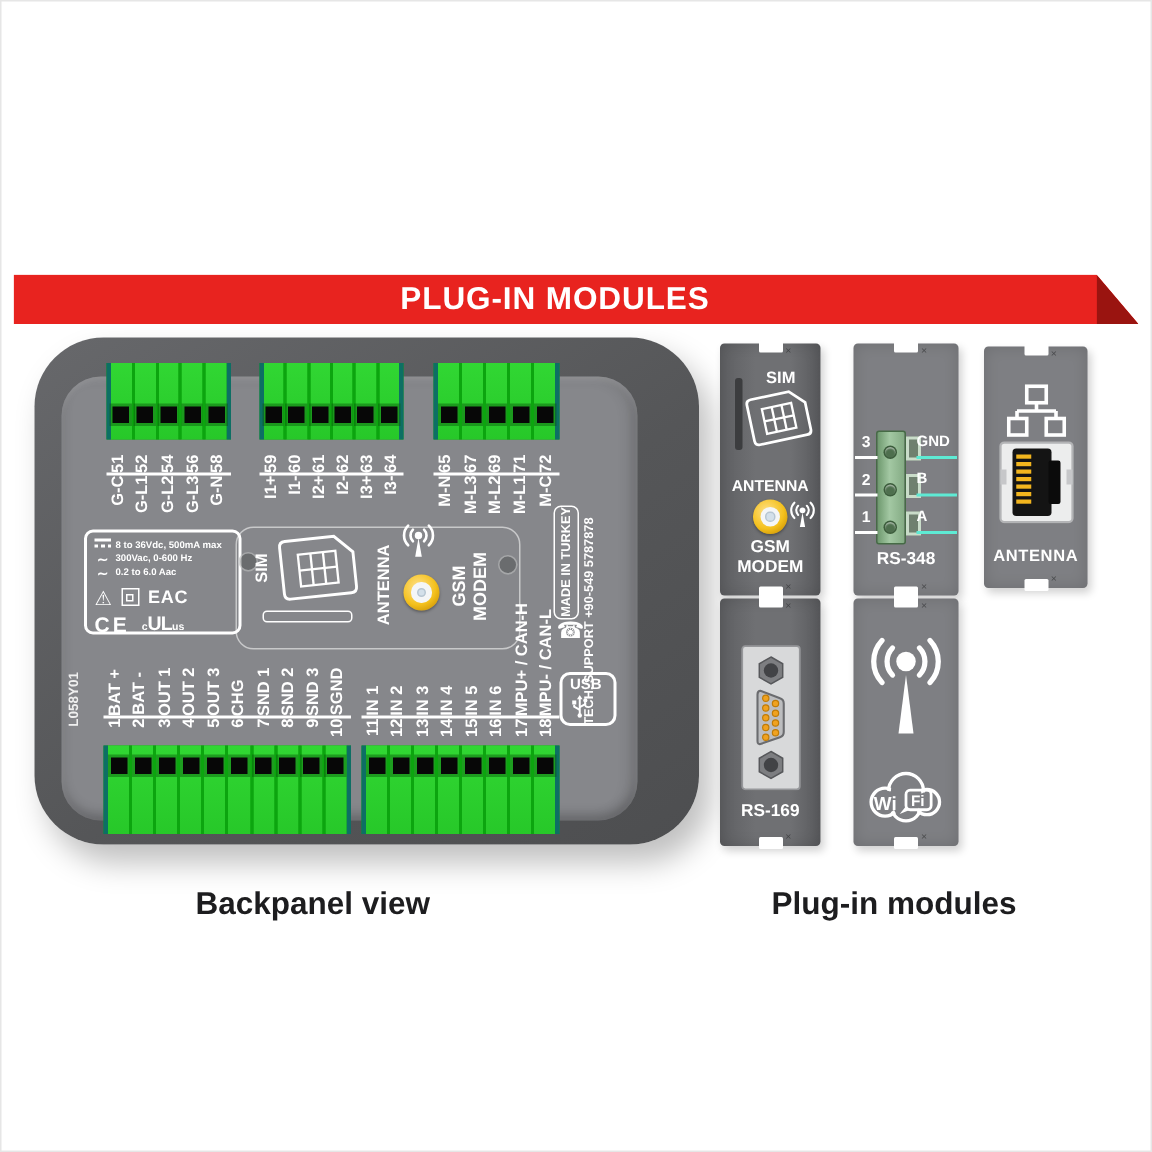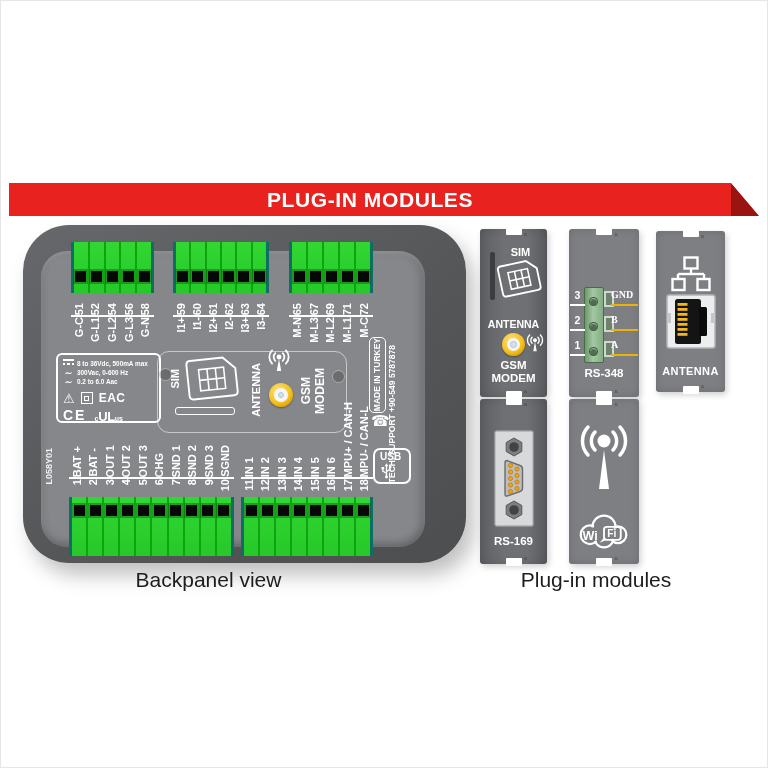--- a/index.html
+++ b/index.html
@@ -103,7 +103,7 @@
   .r485row{display:flex;height:25px;}
   .rnum{width:15px;height:15px;border-bottom:2px solid #fff;font-size:10.5px;font-weight:bold;color:#fff;text-align:center;}
   .rmid{flex:1;}
-  .rlab{width:27px;height:15px;border-bottom:2px solid #eab308;font-size:10px;font-weight:bold;color:#fff;font-family:Liberation Serif, serif;}
+  .rlab{width:27px;height:15px;border-bottom:2px solid #5eead4;font-size:10px;font-weight:bold;color:#fff;}
   .plate232{position:absolute;left:14px;top:31px;}
   .rj45wrap{position:absolute;left:10px;top:63px;}
   .neticon{position:absolute;left:15px;top:25px;}

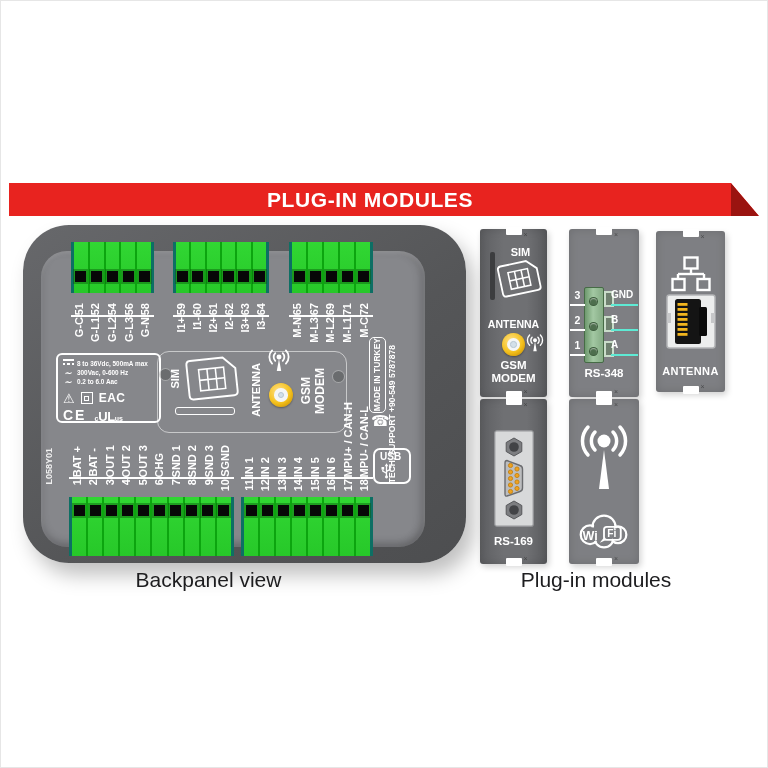--- a/index.html
+++ b/index.html
@@ -57,7 +57,7 @@
            background:repeating-linear-gradient(90deg,#fff 0 2.5px,transparent 2.5px 4.5px);}
   .ac-icon{font-size:9px;font-weight:bold;width:11px;flex:0 0 11px;text-align:center;}
   .rsyms{display:flex;align-items:center;gap:6px;margin-top:3px;height:18px;}
-  .rsyms2{display:flex;gap:8px;margin-top:0;height:17px;}
+  .rsyms2{display:flex;align-items:center;gap:8px;margin-top:0;height:17px;}
   .warn{font-size:13px;line-height:1;}
   .dblsq{width:12px;height:12px;border:1.6px solid #fff;display:inline-flex;align-items:center;justify-content:center;box-sizing:border-box;}
   .dblsq span{width:5px;height:5px;border:1.2px solid #fff;box-sizing:border-box;}

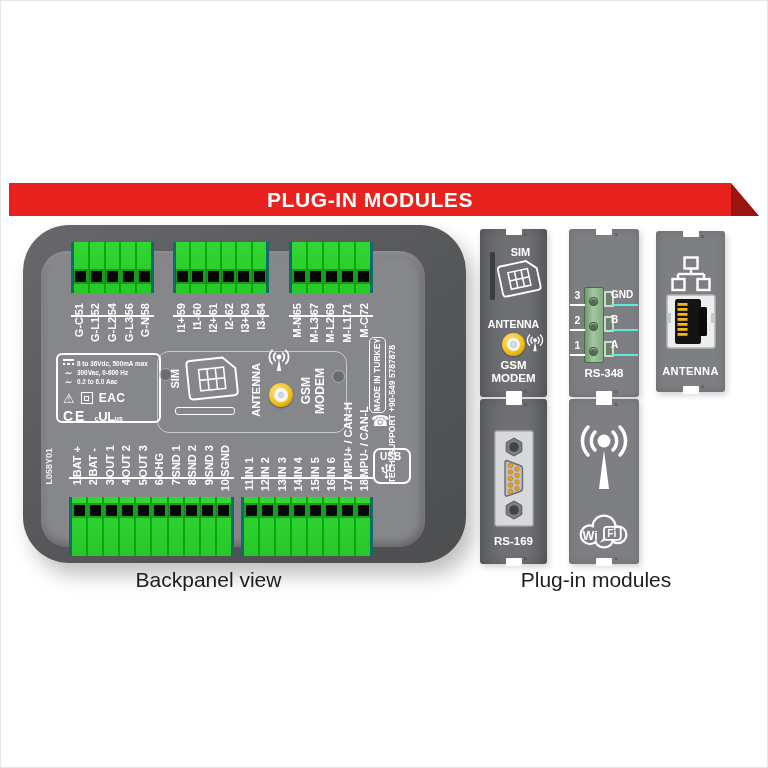--- a/index.html
+++ b/index.html
@@ -15,7 +15,7 @@
           color:#fff;font-weight:bold;font-size:21px;letter-spacing:.6px;}
 
   
-  .caption{position:absolute;top:567px;font-weight:normal;font-size:21px;color:#1d1d1f;text-align:center;}
+  .caption{position:absolute;top:590px;font-weight:bold;font-size:21px;color:#1d1d1f;text-align:center;}
   .cap-back{left:75px;width:265px;}
   .cap-mod{left:465px;width:260px;}
 

